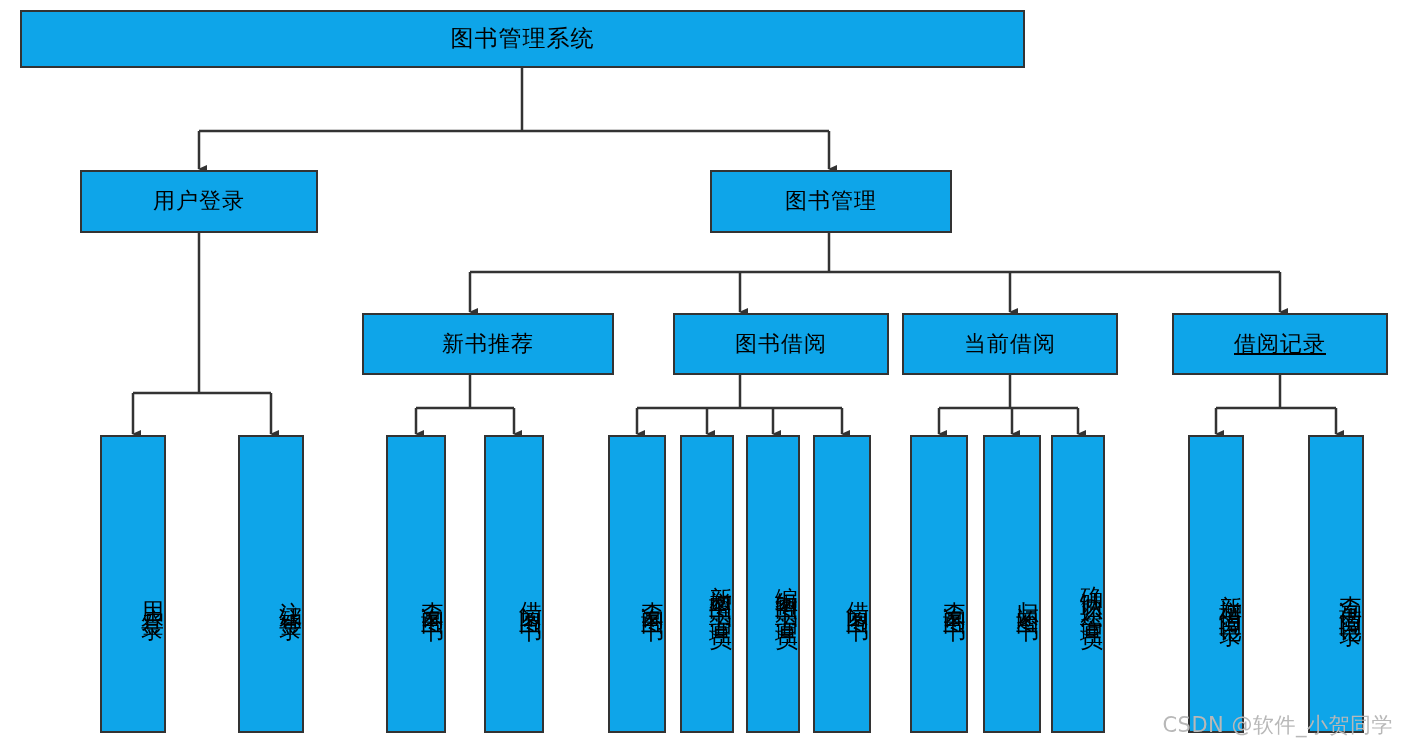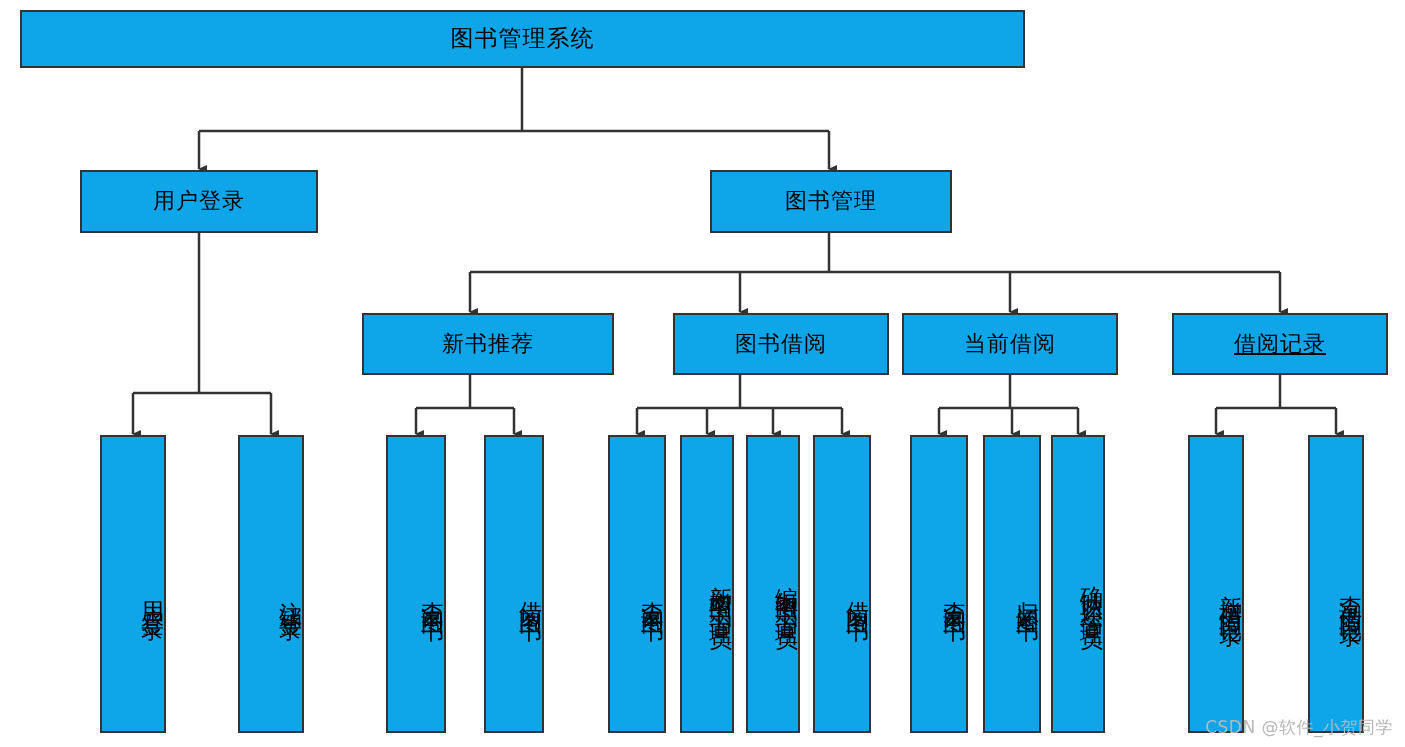--- a/index.html
+++ b/index.html
@@ -63,7 +63,7 @@
     position: absolute;
     right: 12px;
     bottom: 8px;
-    font-size: 17px;
+    font-size: 21px;
     color: #b8b8b8;
     letter-spacing: 0.5px;
     z-index: 5;

